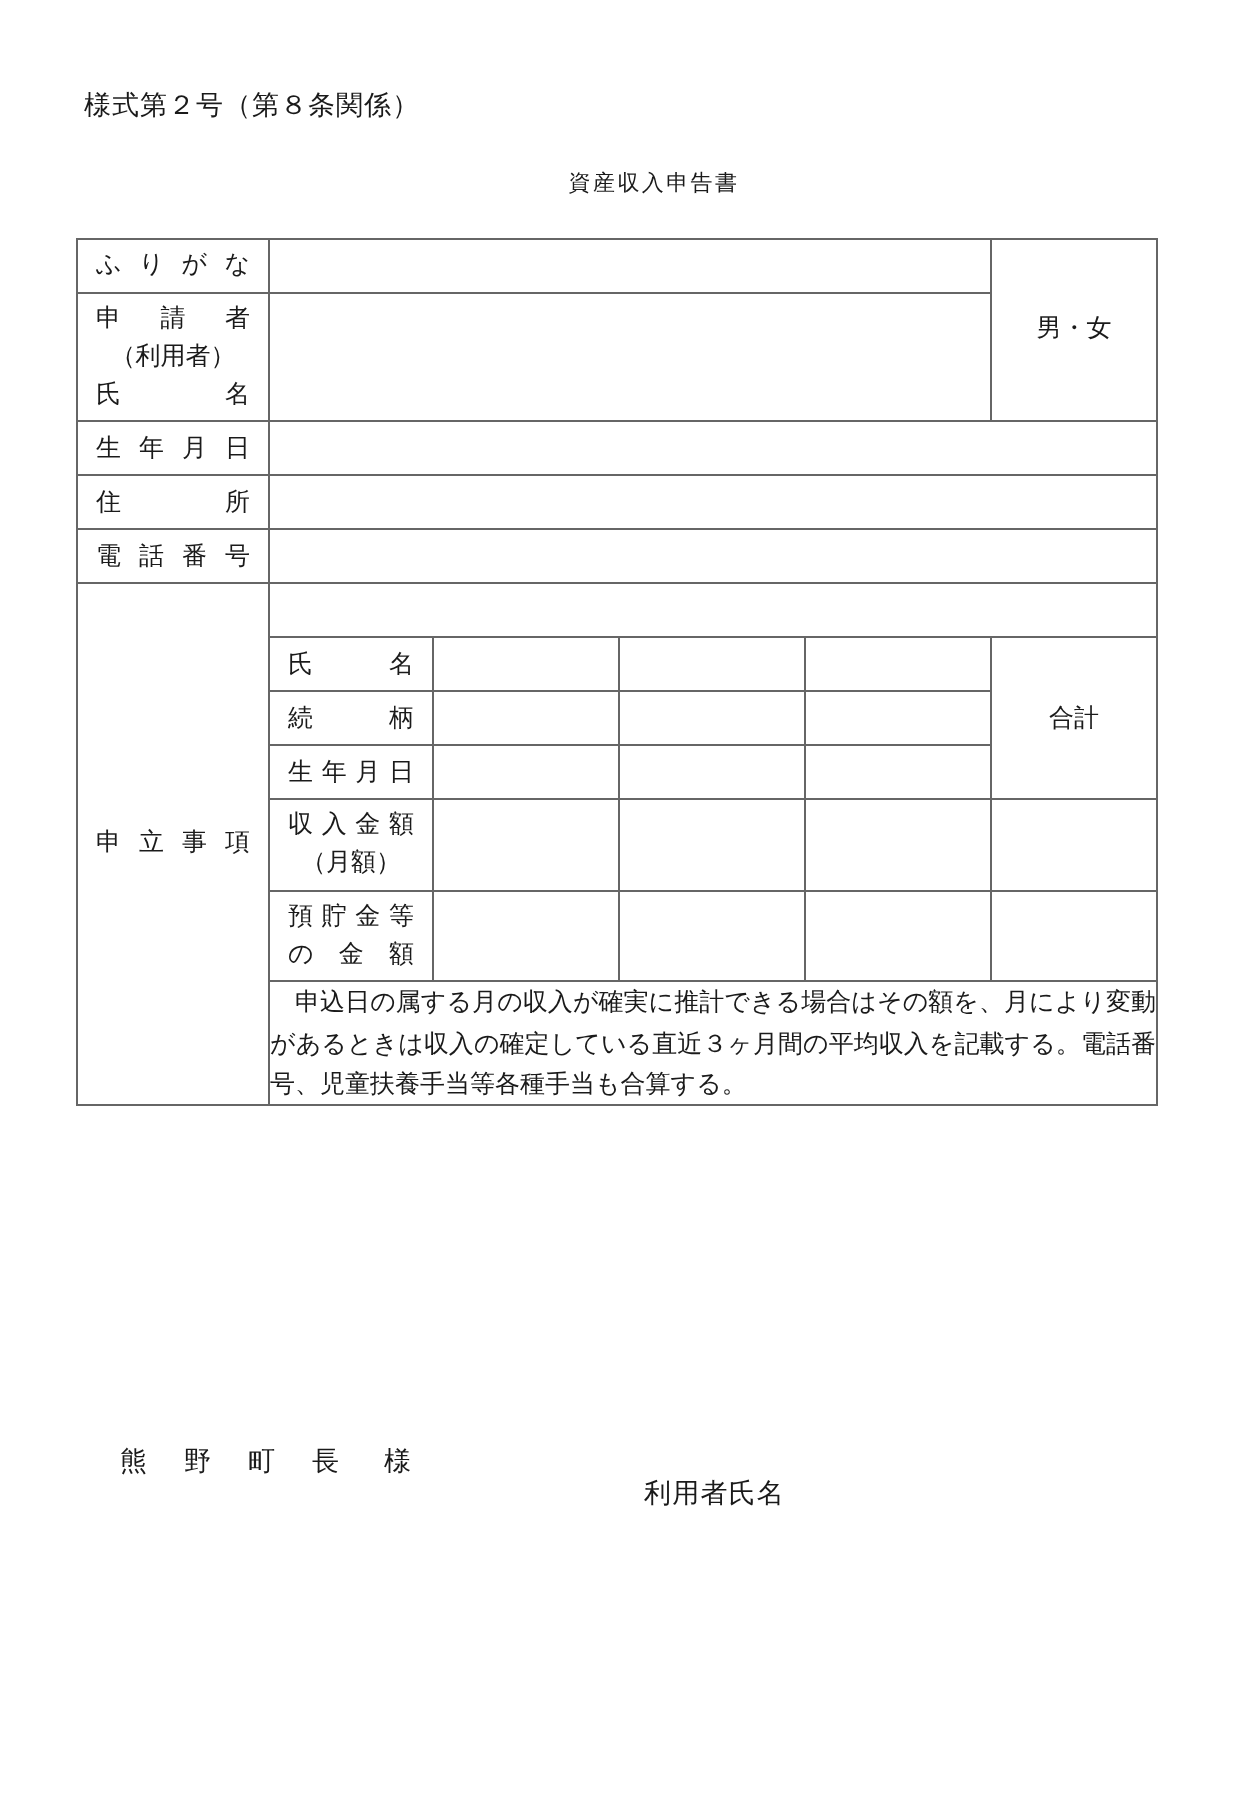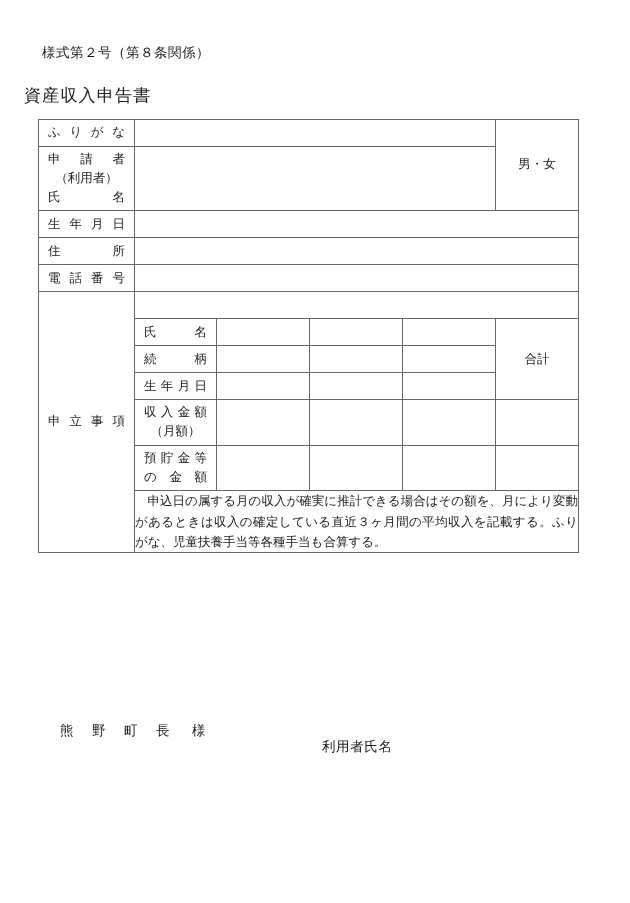--- a/index.html
+++ b/index.html
@@ -38,8 +38,8 @@
     left: 0;
     top: 84px;
     width: 630px;
-    text-align: left;
-    font-size: 17px;
+    text-align: center;
+    font-size: 11px;
     letter-spacing: 1.2px;
     padding-left: 24px;
     box-sizing: border-box;

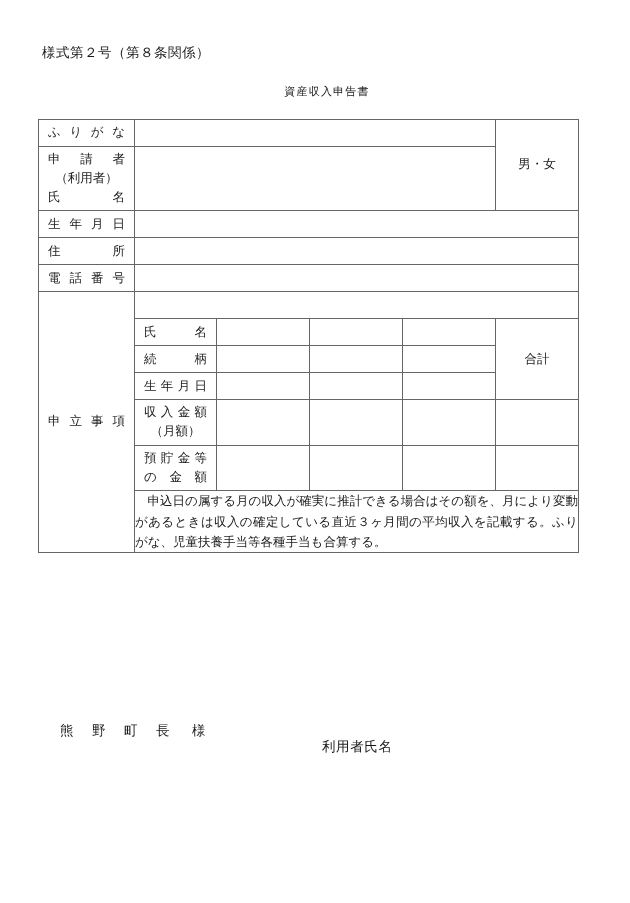--- a/index.html
+++ b/index.html
@@ -292,7 +292,7 @@
 
       <tr>
         <td class="note-cell" colspan="5">
-          <span class="indent">申込日の属する月の収入が確実に推計できる場合はその額を、月により変動があるときは収入の確定している直近３ヶ月間の平均収入を記載する。ふりがな、児童扶養手当等各種手当も合算する。</span>
+          <span class="indent">申込日の属する月の収入が確実に推計できる場合はその額を、月により変動があるときは収入の確定している直近３ヶ月間の平均収入を記載する。電話番号、児童扶養手当等各種手当も合算する。</span>
         </td>
       </tr>
     </tbody>

